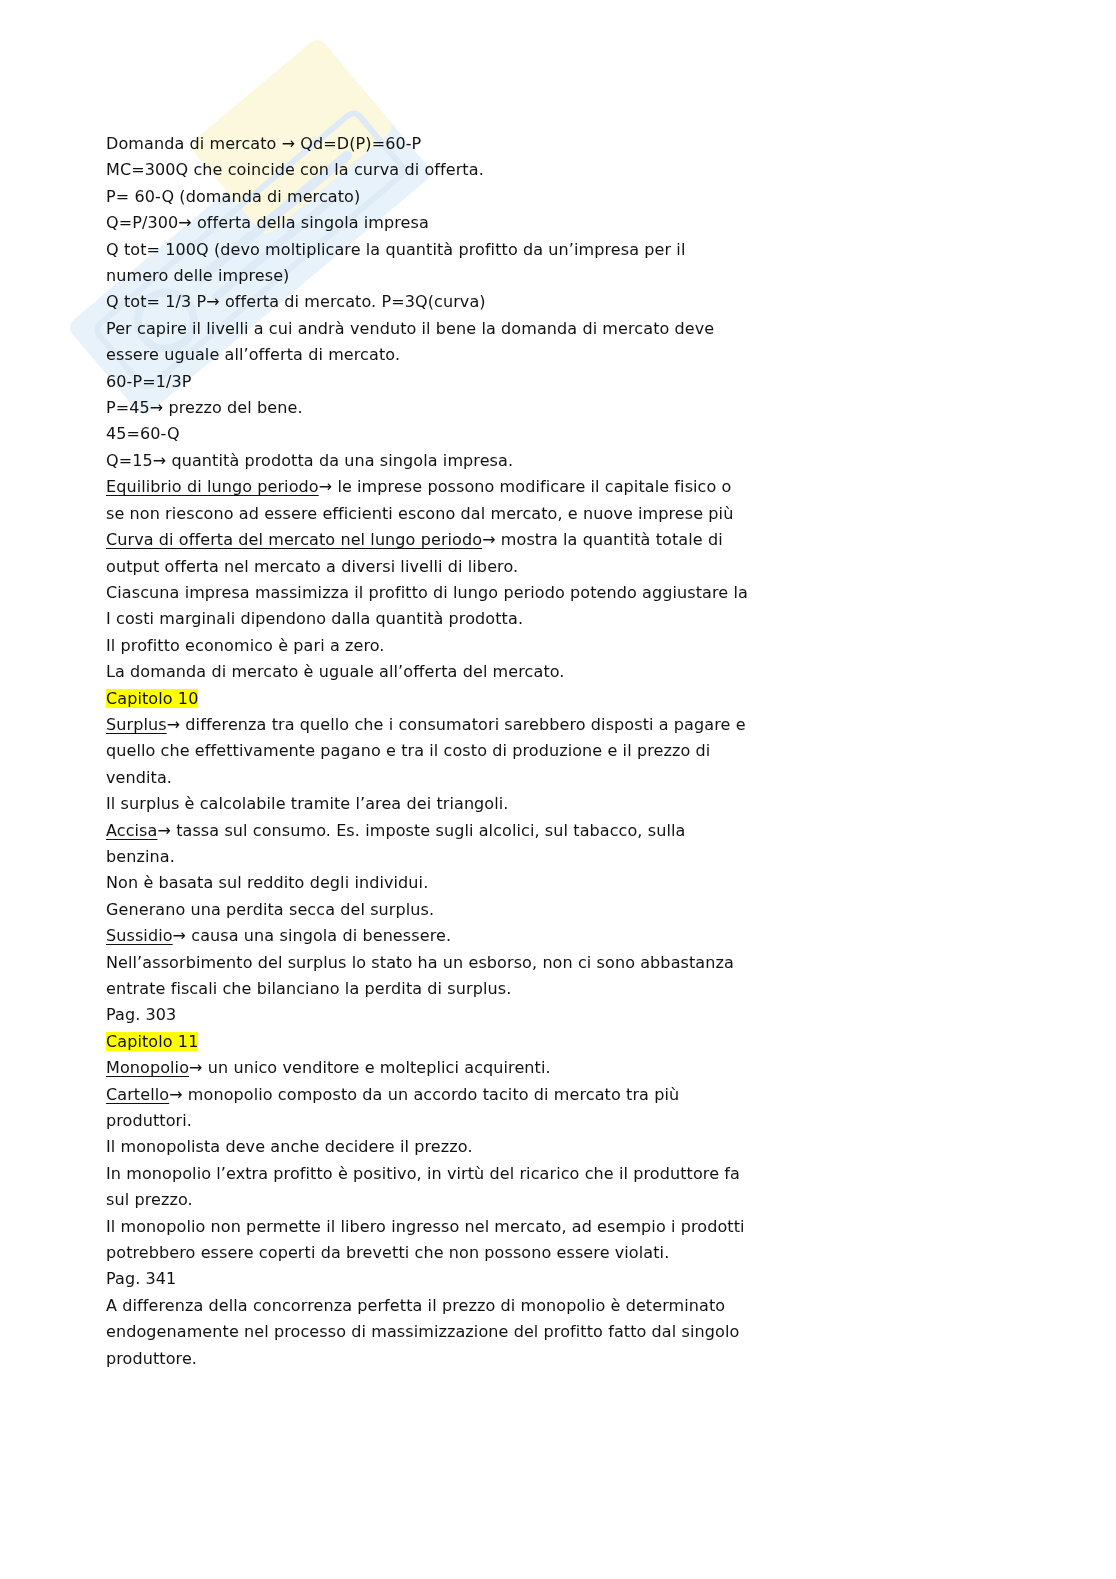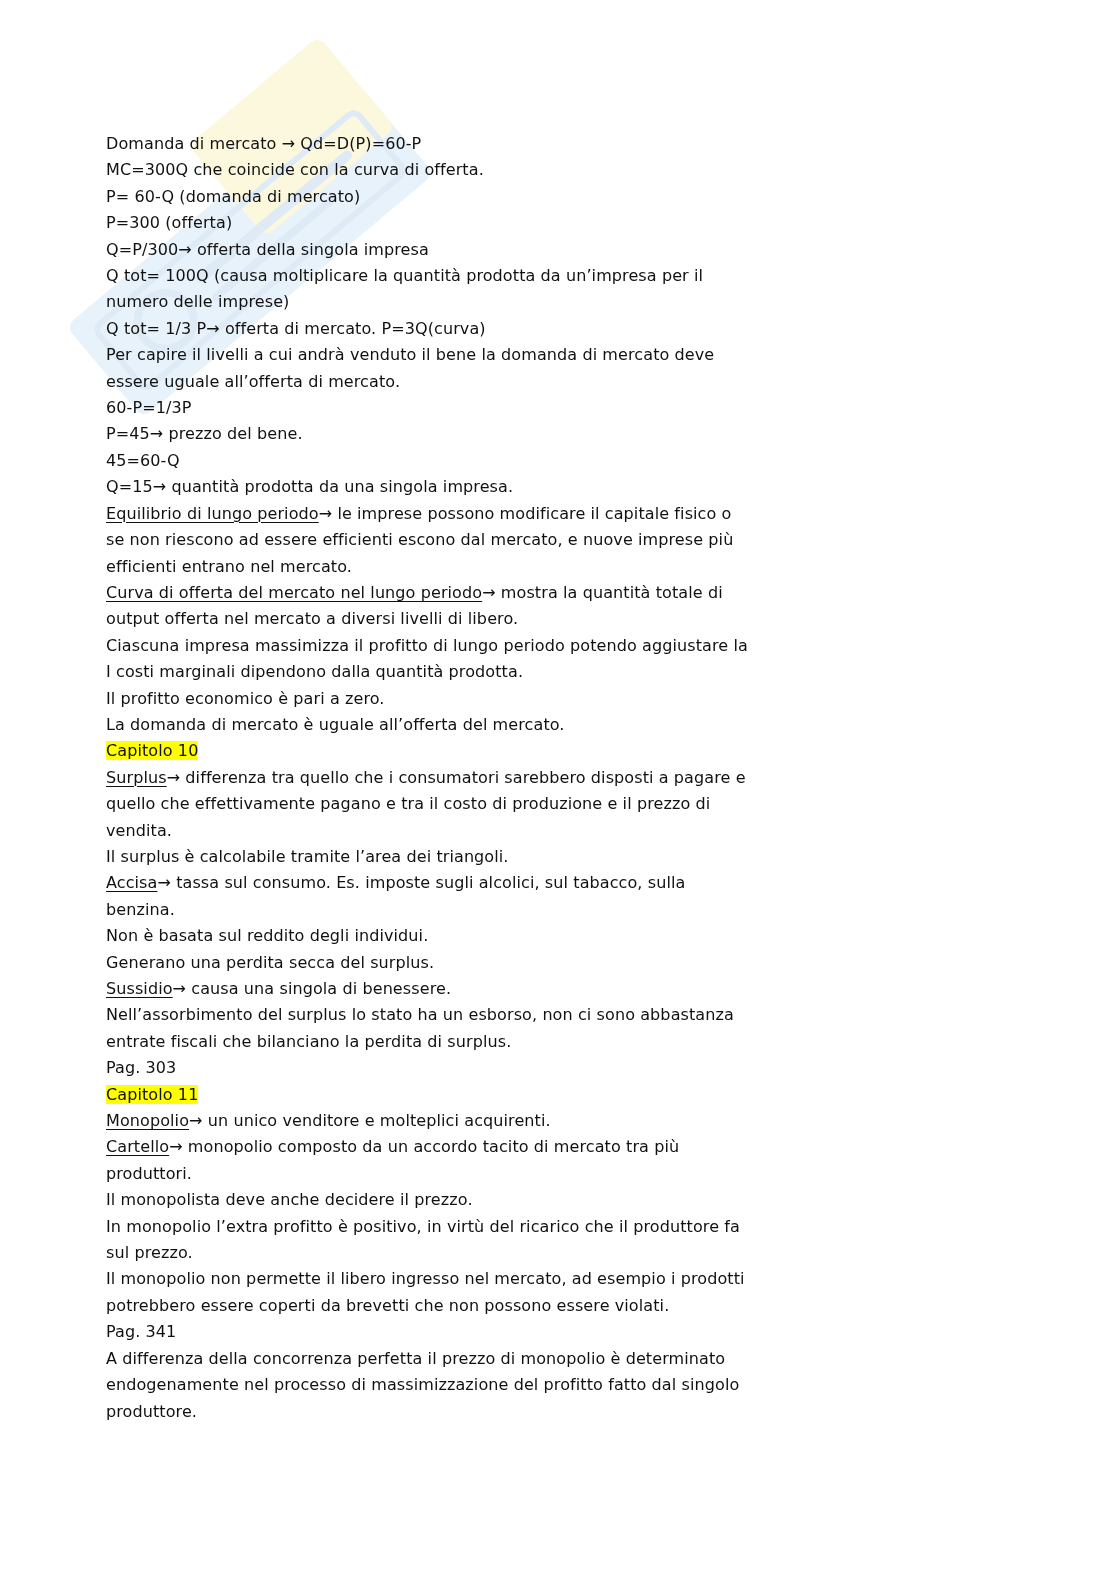--- a/index.html
+++ b/index.html
@@ -66,7 +66,6 @@
     <div class="line"><span>Domanda di mercato → Qd=D(P)=60-P</span></div>
     <div class="line"><span>MC=300Q che coincide con la curva di offerta.</span></div>
     <div class="line"><span>P= 60-Q (domanda di mercato)</span></div>
-    <div class="line"><span>P=300 (offerta)</span></div>
     <div class="line"><span>Q=P/300→ offerta della singola impresa</span></div>
     <div class="line"><span>Q tot= 100Q (causa moltiplicare la quantità prodotta da un’impresa per il</span></div>
     <div class="line"><span>numero delle imprese)</span></div>

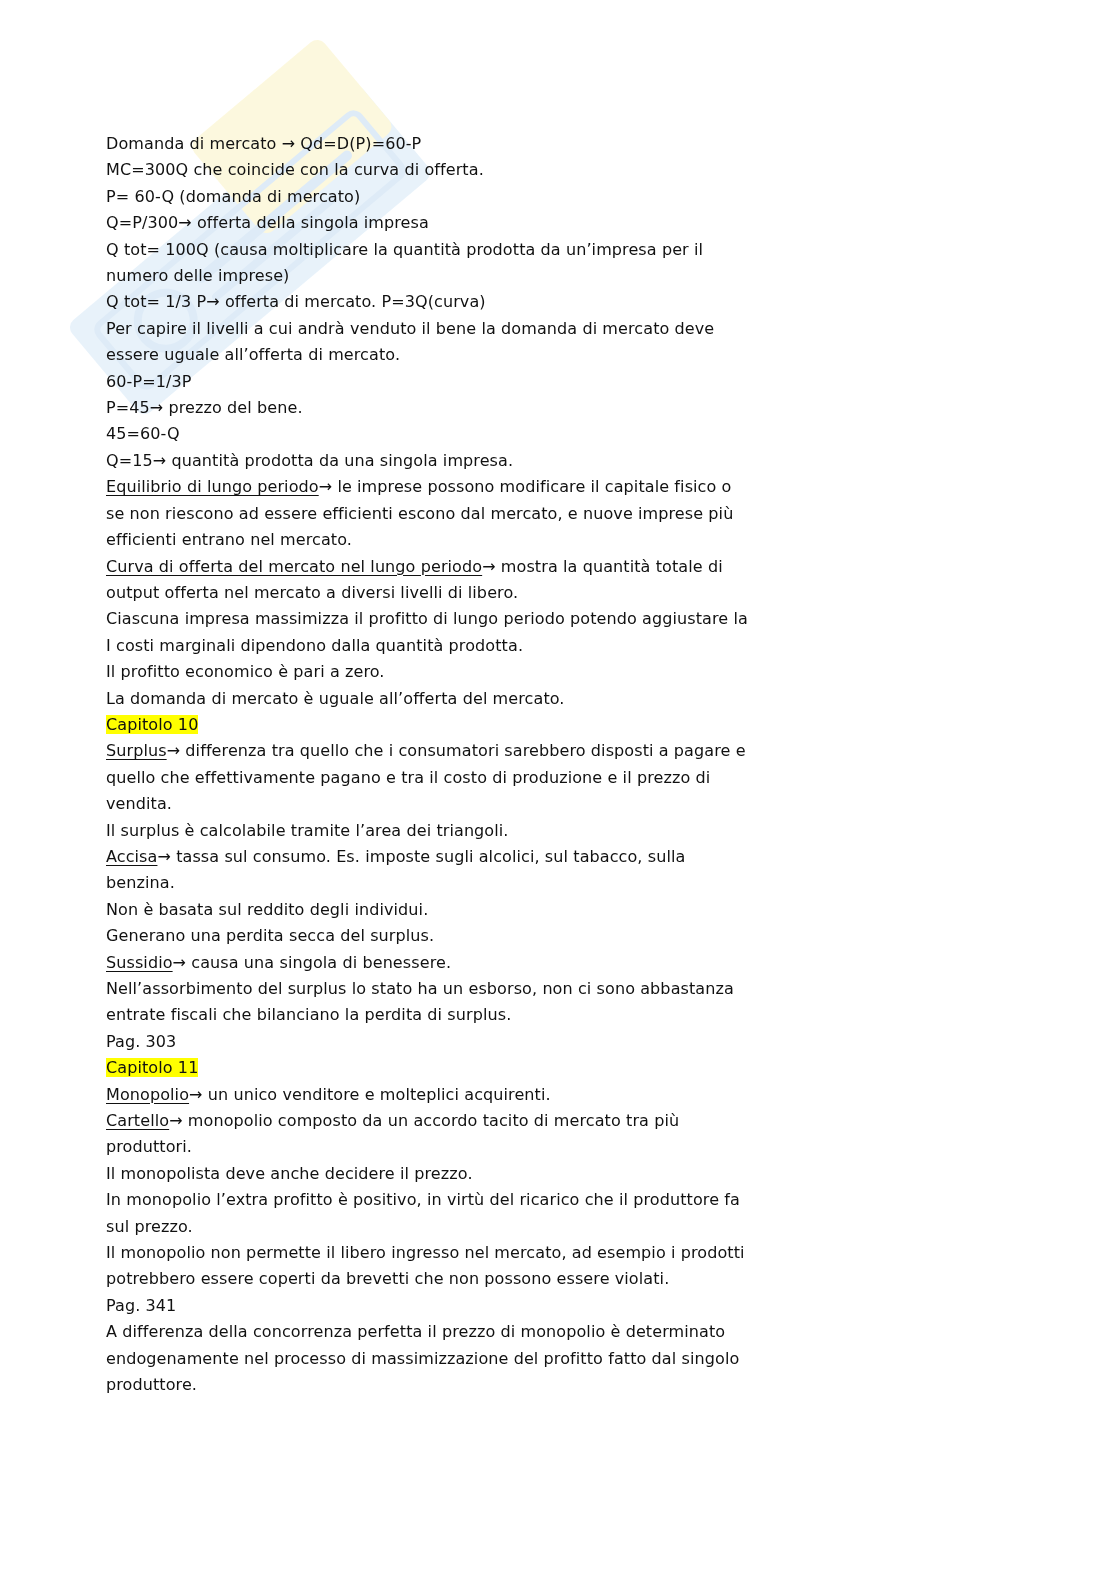--- a/index.html
+++ b/index.html
@@ -67,7 +67,7 @@
     <div class="line"><span>MC=300Q che coincide con la curva di offerta.</span></div>
     <div class="line"><span>P= 60-Q (domanda di mercato)</span></div>
     <div class="line"><span>Q=P/300→ offerta della singola impresa</span></div>
-    <div class="line"><span>Q tot= 100Q (causa moltiplicare la quantità prodotta da un’impresa per il</span></div>
+    <div class="line"><span>Q tot= 100Q (devo moltiplicare la quantità profitto da un’impresa per il</span></div>
     <div class="line"><span>numero delle imprese)</span></div>
     <div class="line"><span>Q tot= 1/3 P→ offerta di mercato. P=3Q(curva)</span></div>
     <div class="line"><span>Per capire il livelli a cui andrà venduto il bene la domanda di mercato deve</span></div>

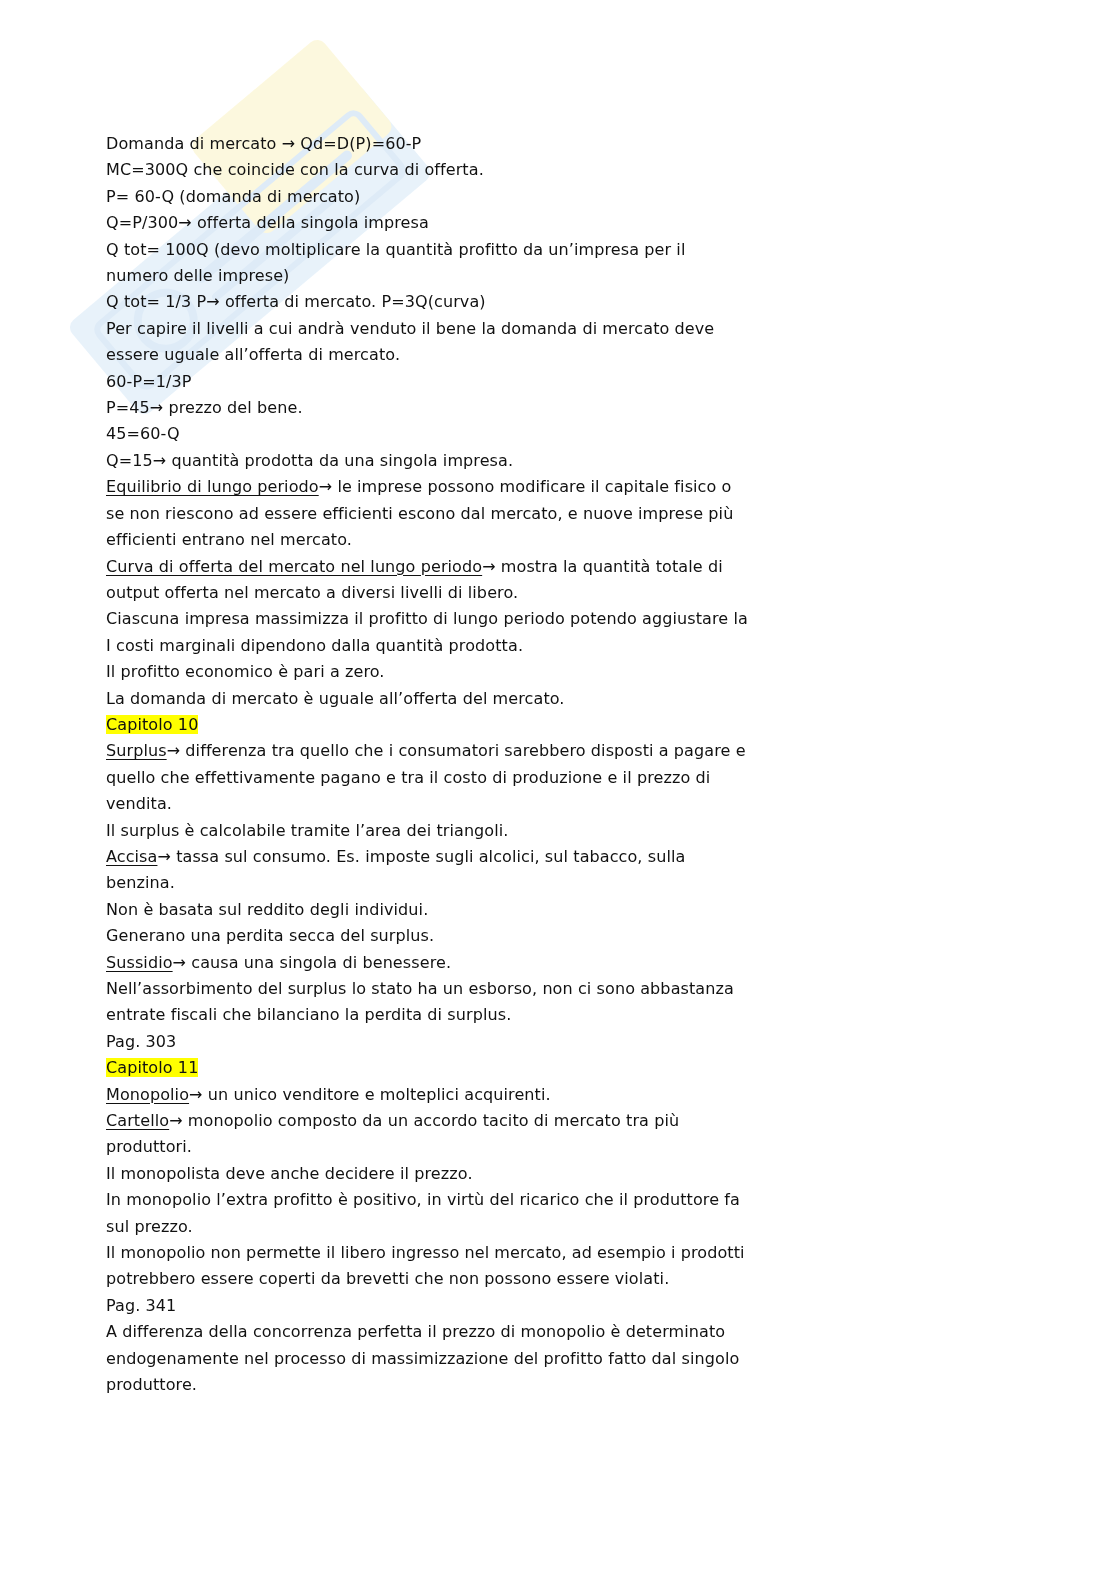--- a/index.html
+++ b/index.html
@@ -78,7 +78,6 @@
     <div class="line"><span>Q=15→ quantità prodotta da una singola impresa.</span></div>
     <div class="line"><span class="u">Equilibrio di lungo periodo</span><span>→ le imprese possono modificare il capitale fisico o</span></div>
     <div class="line"><span>se non riescono ad essere efficienti escono dal mercato, e nuove imprese più</span></div>
-    <div class="line"><span>efficienti entrano nel mercato.</span></div>
     <div class="line"><span class="u">Curva di offerta del mercato nel lungo periodo</span><span>→ mostra la quantità totale di</span></div>
     <div class="line"><span>output offerta nel mercato a diversi livelli di libero.</span></div>
     <div class="line"><span>Ciascuna impresa massimizza il profitto di lungo periodo potendo aggiustare la</span></div>

